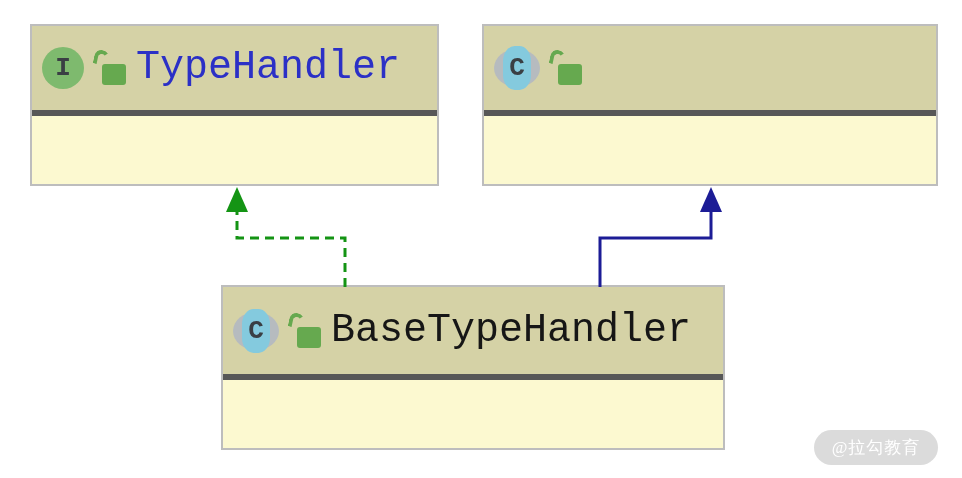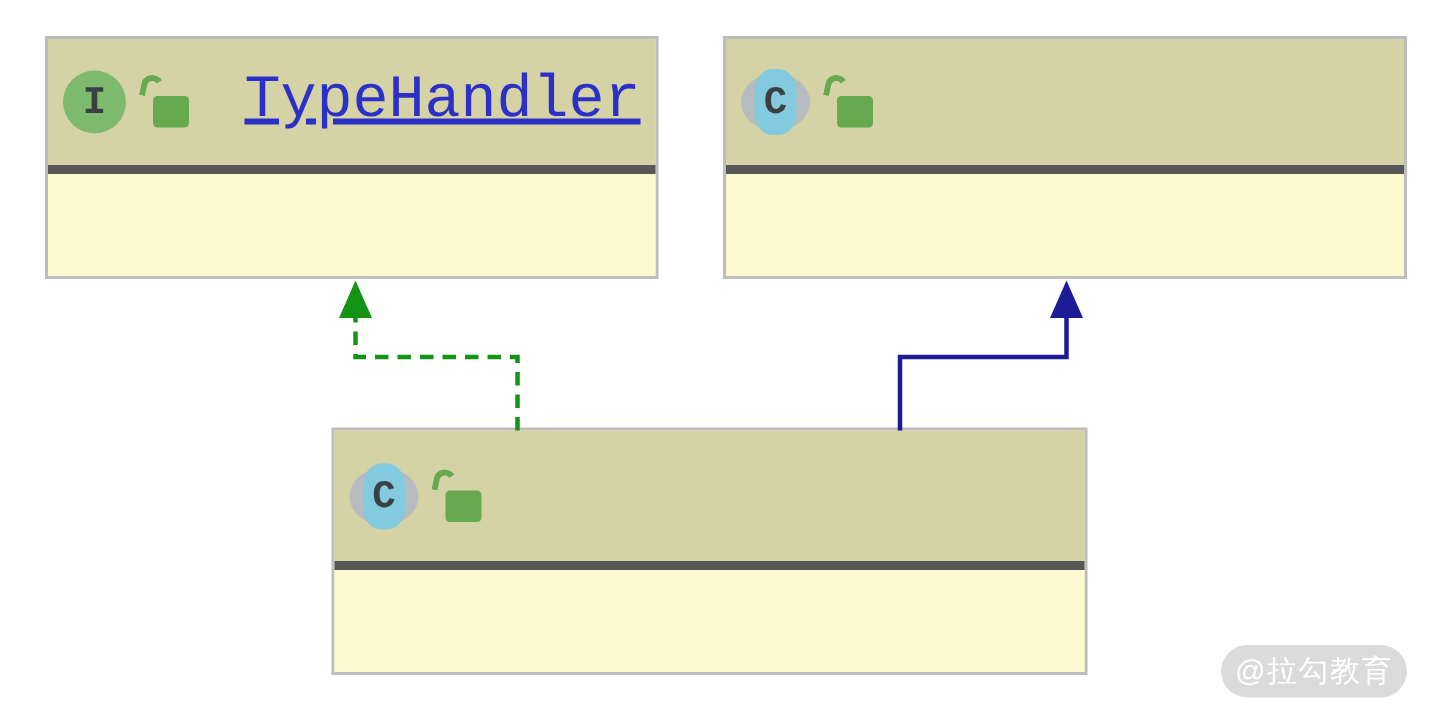--- a/index.html
+++ b/index.html
@@ -55,14 +55,13 @@
 
   .node-title{
     flex:1;
-    text-align:right;
+    text-align:left;
     font-family:"Liberation Mono","DejaVu Sans Mono",monospace;
     font-size:40px;
     line-height:1;
     color:var(--title-dark);
     white-space:nowrap;
     letter-spacing:0;
-    text-decoration:underline;
   }
   .node-title.blue{color:var(--title-blue);}
 

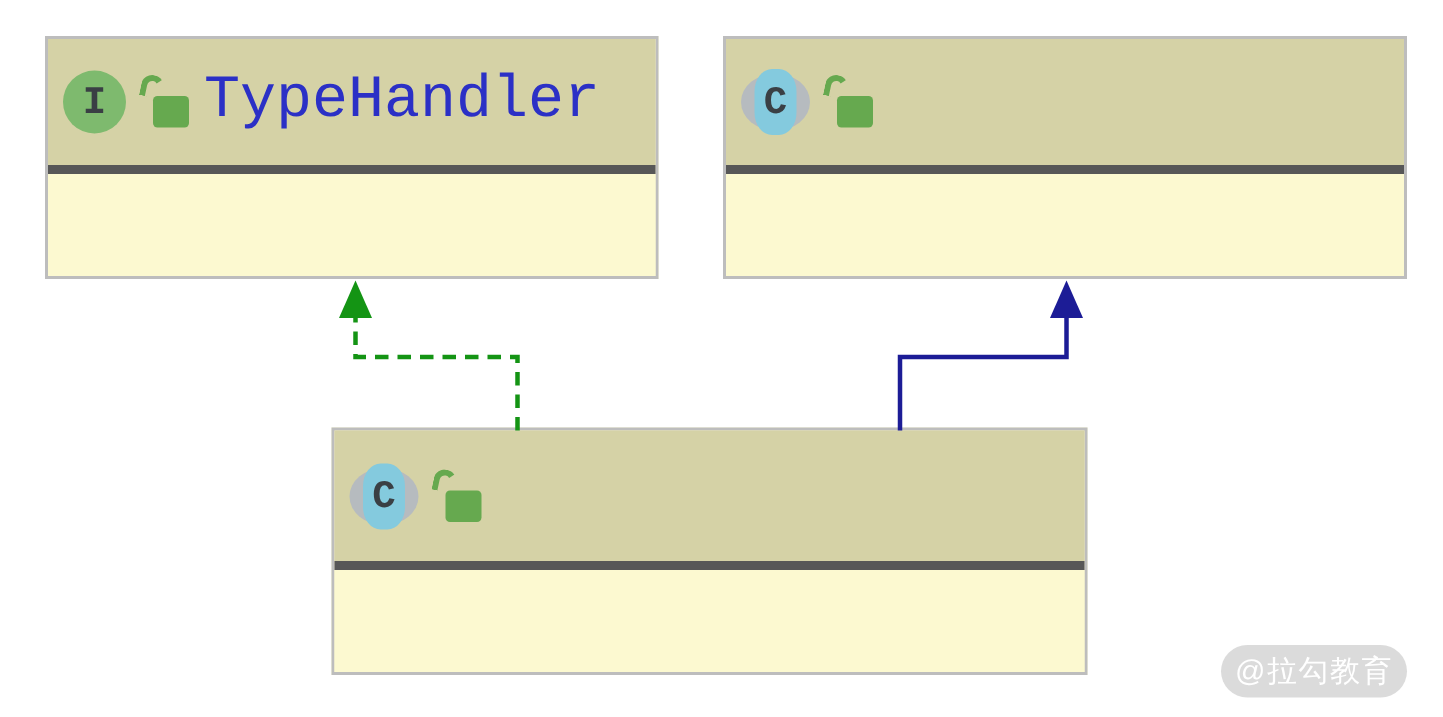--- a/index.html
+++ b/index.html
@@ -164,6 +164,7 @@
       <span class="shackle"></span>
       <span class="lock-body"></span>
     </span>
+    <span class="node-title">BaseTypeHandler</span>
   </div>
   <div class="node-sep"></div>
   <div class="node-body"></div>

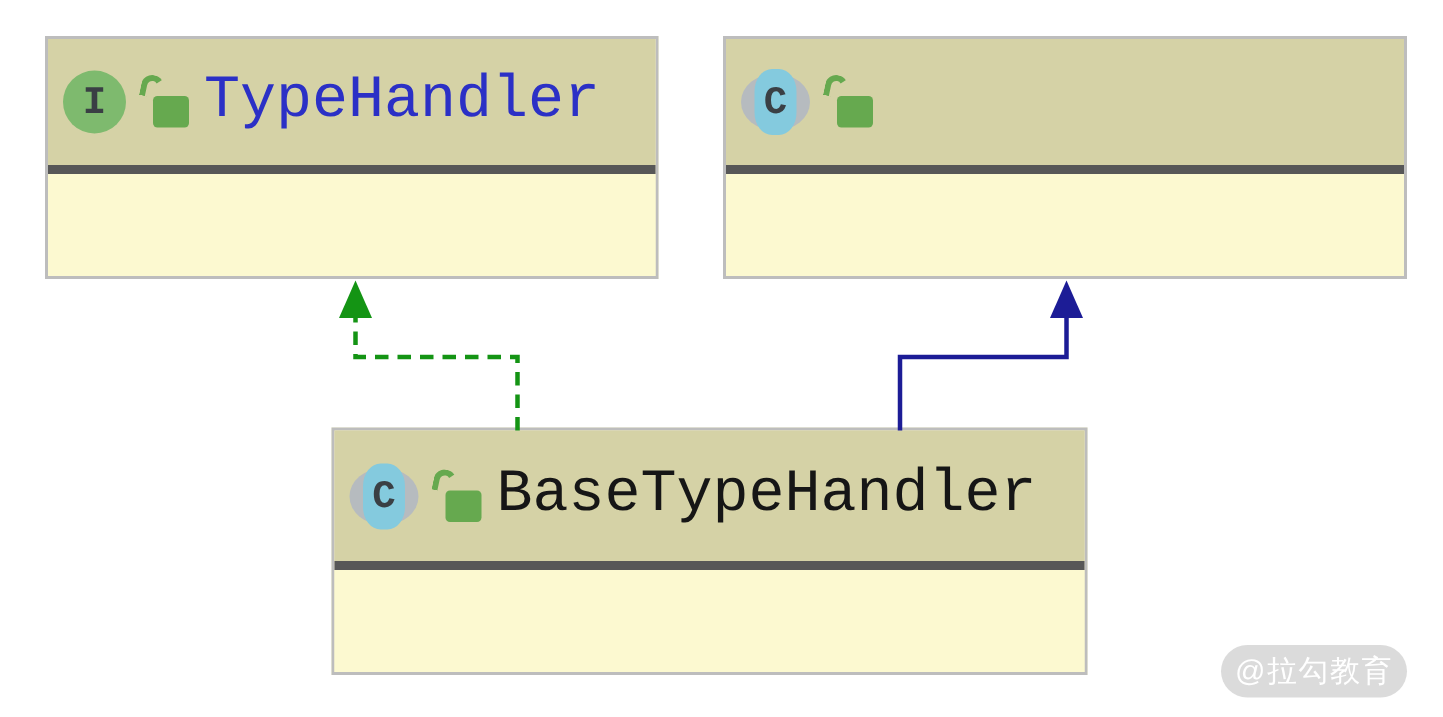--- a/index.html
+++ b/index.html
@@ -118,9 +118,9 @@
     background:var(--watermark-bg);
     color:var(--watermark-text);
     display:flex;align-items:center;justify-content:center;
-    font-size:20px;
+    font-size:17px;
     letter-spacing:1px;
-    font-family:Liberation Sans, sans-serif;
+    font-family:Liberation Serif, serif;
   }
 </style>
 </head>

